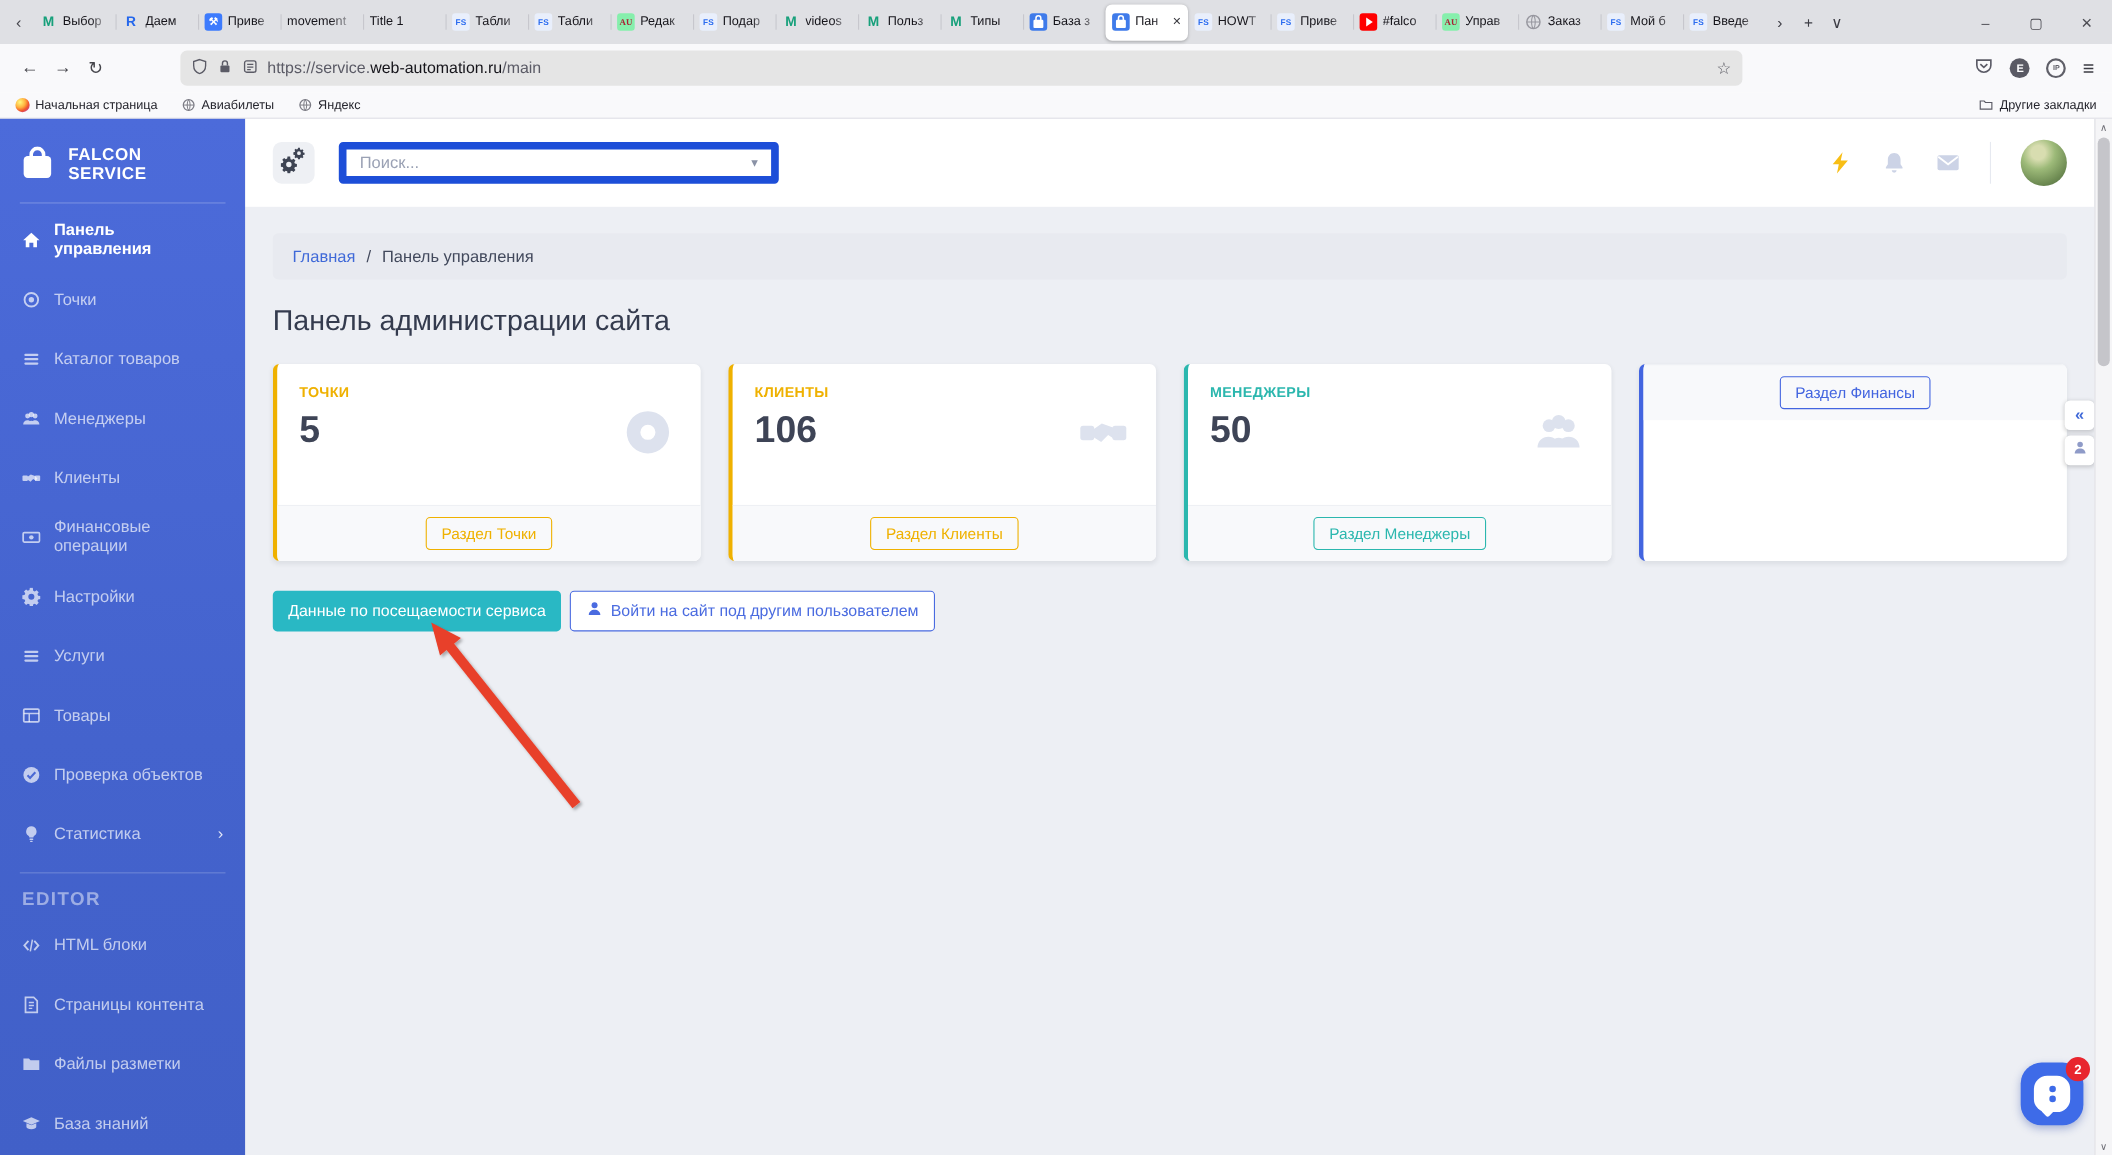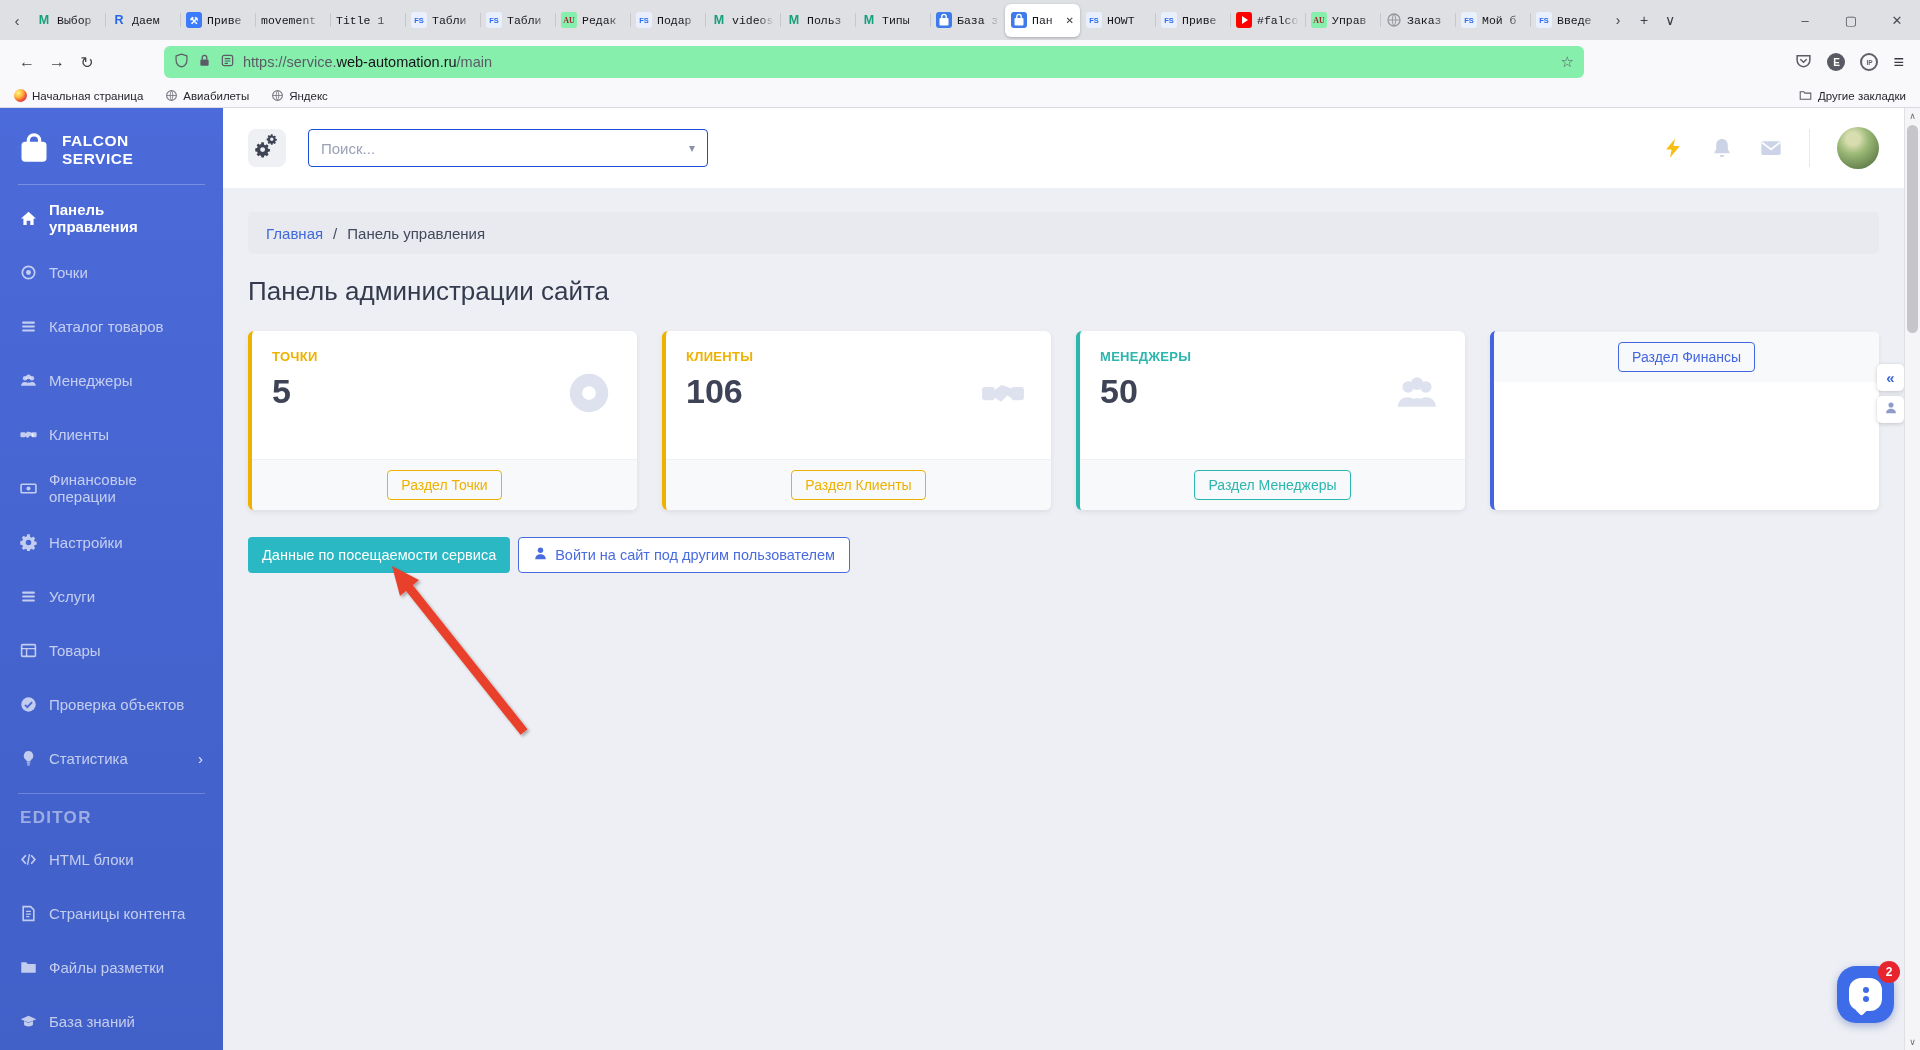--- a/index.html
+++ b/index.html
@@ -16,7 +16,7 @@
   .tab:not(.active)+.tab:not(.active)::before{content:"";position:absolute;left:0;top:13px;bottom:13px;width:1px;background:#c7c7cd;}
   .tab.active{background:#fff;border-radius:6px;height:33px;box-shadow:0 1px 3px rgba(0,0,0,.25);}
   .tab .lbl{flex:1;white-space:nowrap;overflow:hidden;
-    -webkit-mask-image:linear-gradient(90deg,#000 62%,transparent);mask-image:linear-gradient(90deg,#000 62%,transparent);font-family:Liberation Mono, monospace;}
+    -webkit-mask-image:linear-gradient(90deg,#000 62%,transparent);mask-image:linear-gradient(90deg,#000 62%,transparent);}
   .tab .x{font-size:10px;color:#3a3a40;}
   .fav{width:16px;height:16px;flex:0 0 16px;display:flex;align-items:center;justify-content:center;font-weight:bold;border-radius:3px;}
   .fav:empty{display:none;}

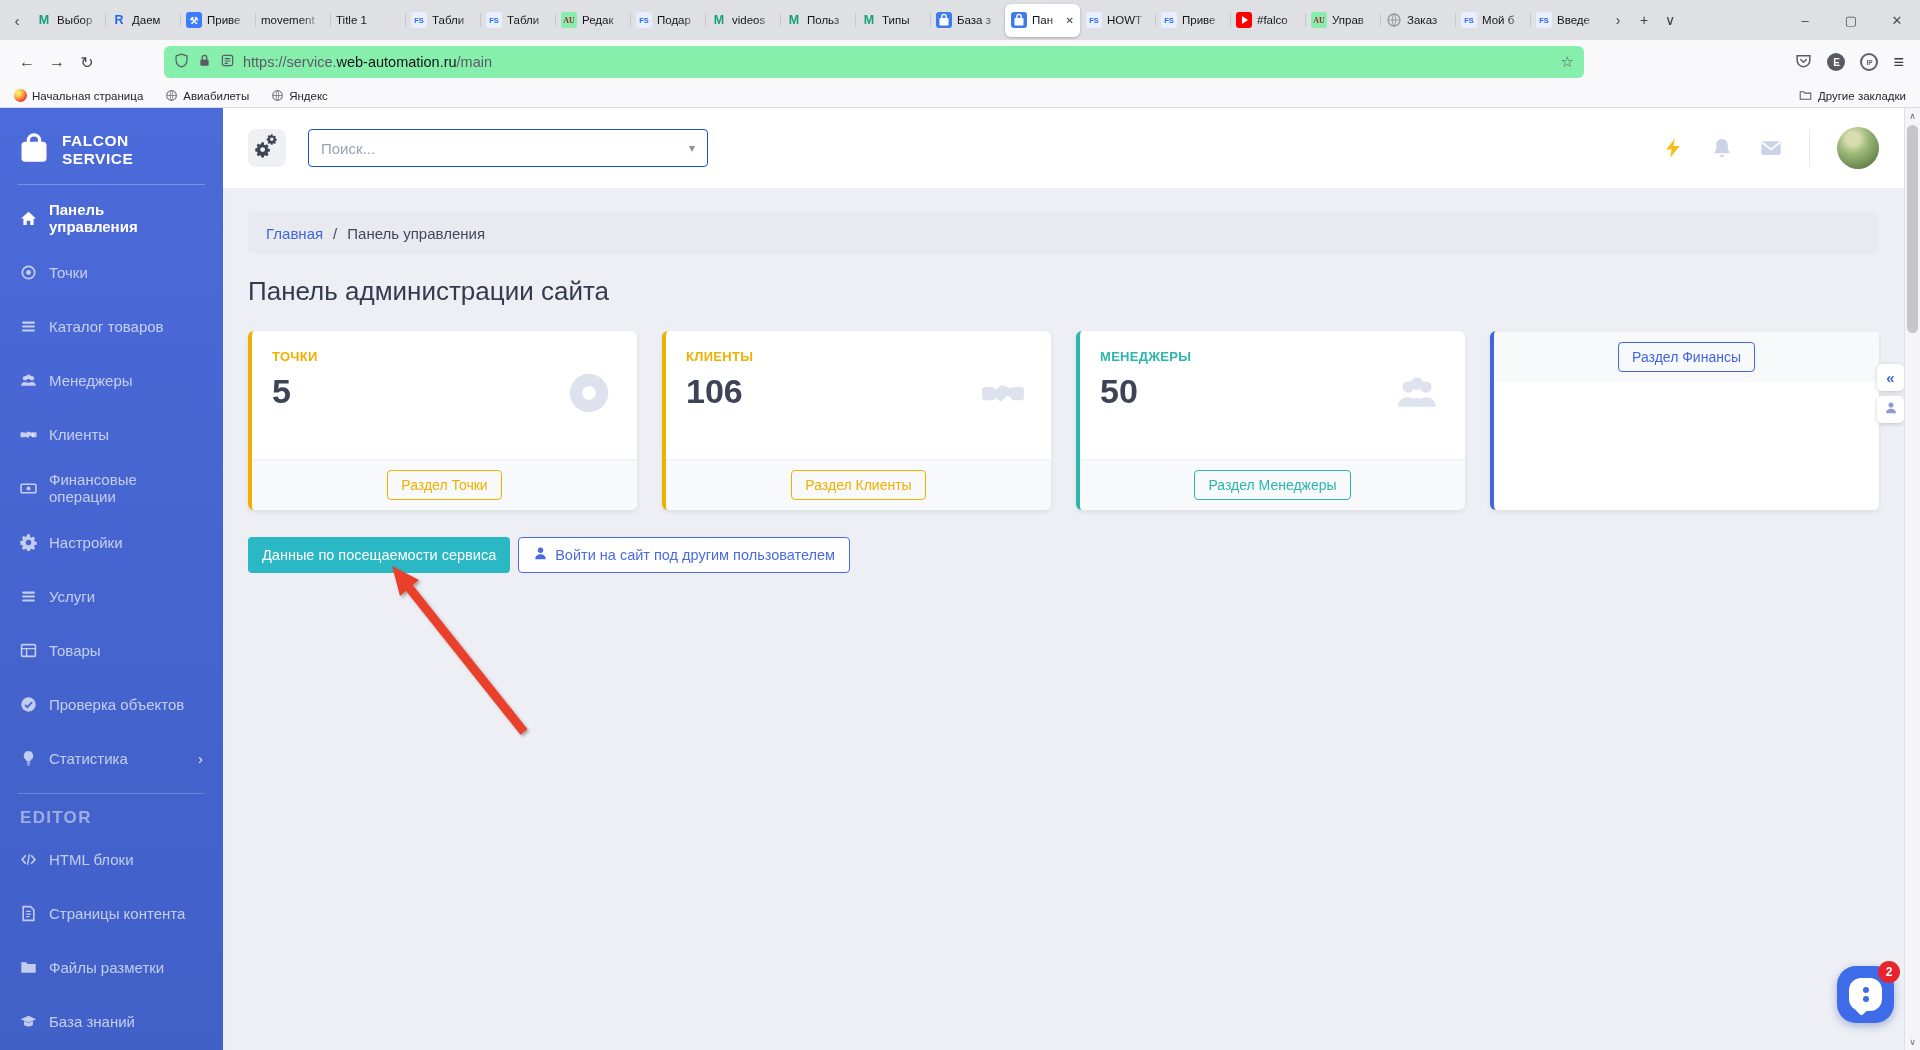--- a/index.html
+++ b/index.html
@@ -36,7 +36,7 @@
 
   .navbar{height:44px;background:#f9f9fb;display:flex;align-items:center;padding:0 12px;}
   .nav-btn{width:30px;height:30px;display:flex;align-items:center;justify-content:center;font-size:16px;color:#45454b;border-radius:4px;}
-  .urlbar{margin-left:62px;width:1420px;height:32px;background:#86efac;border-radius:6px;
+  .urlbar{margin-left:62px;width:1420px;height:32px;background:#e5e5e5;border-radius:6px;
     display:flex;align-items:center;padding:0 10px;gap:8px;font-size:14.5px;color:#5b5b66;}
   .urlbar svg{width:15px;height:15px;flex:0 0 15px;}
   .url-text{flex:1;white-space:nowrap;overflow:hidden;}

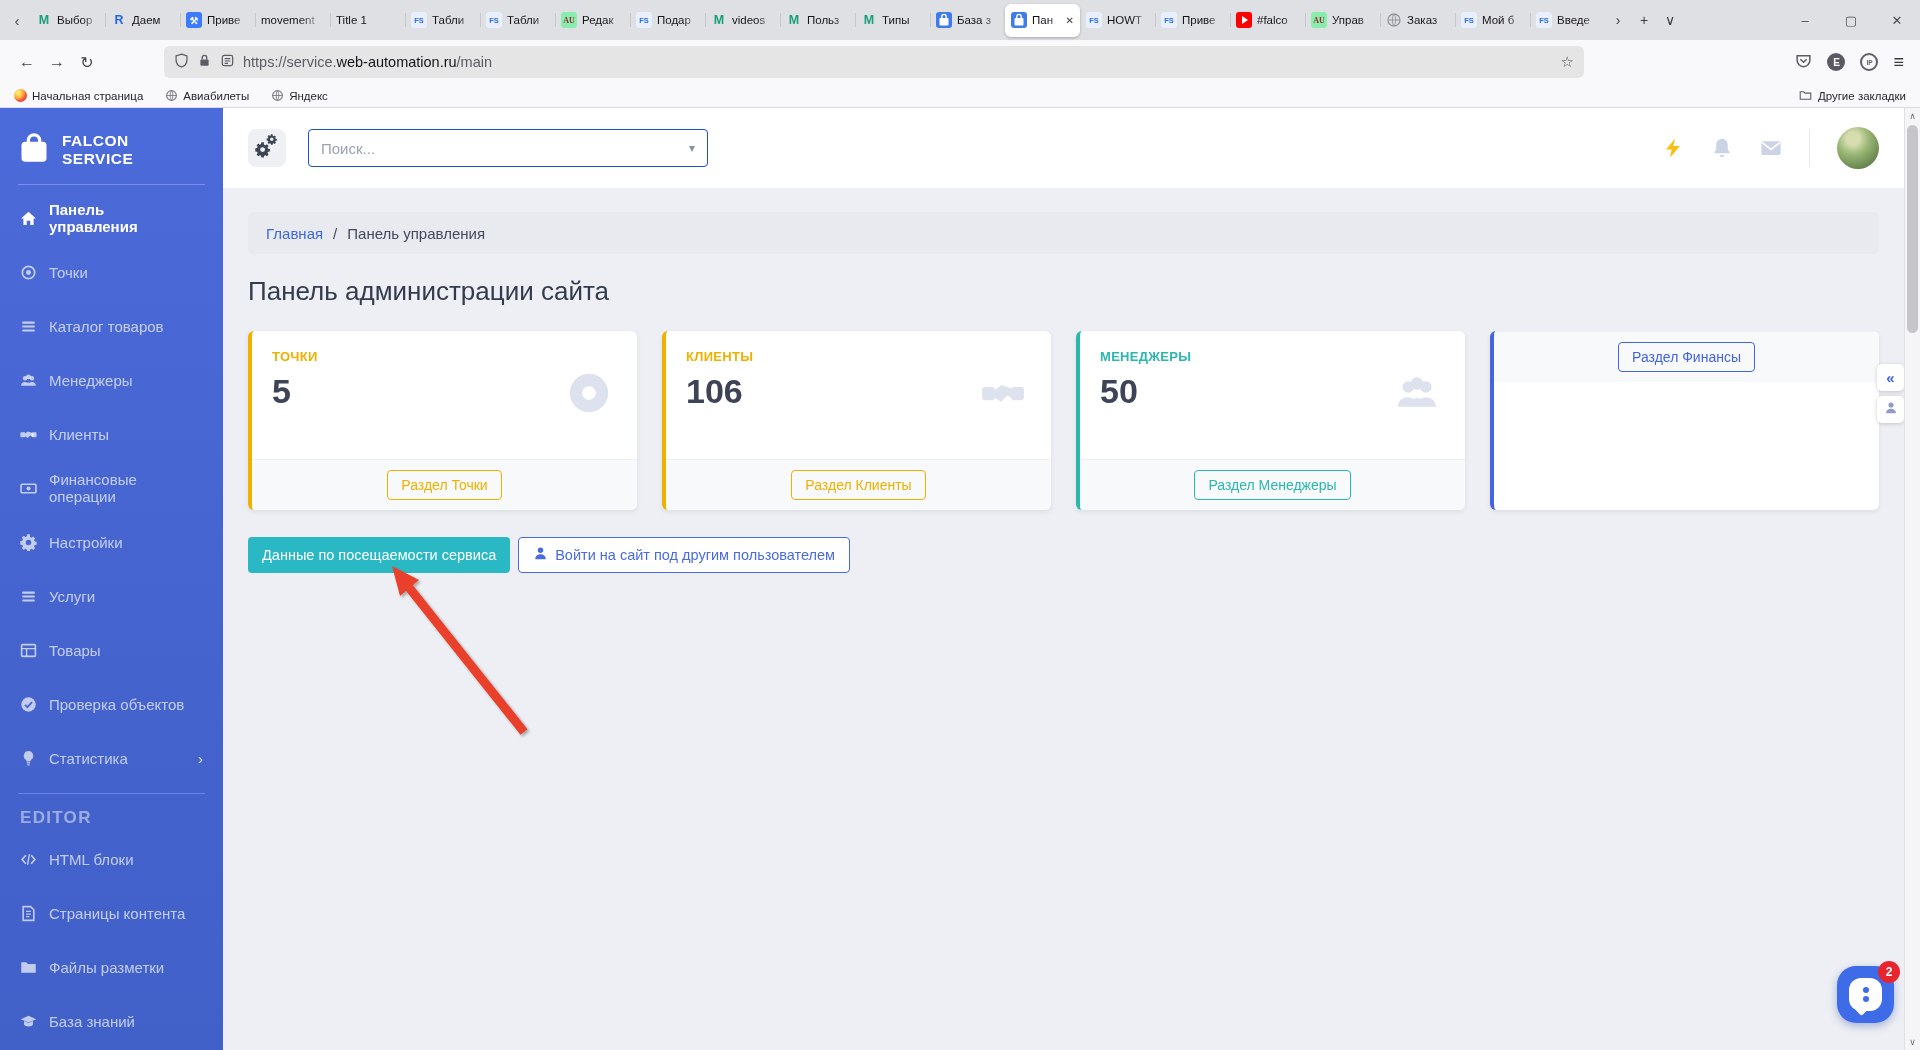--- a/index.html
+++ b/index.html
@@ -78,7 +78,7 @@
   .topbar{height:80px;background:#fff;display:flex;align-items:center;padding:0 25px;}
   .cogs-btn{width:38px;height:38px;border-radius:8px;background:#eef0f4;display:flex;align-items:center;justify-content:center;color:#3e4453;cursor:pointer;}
   .cogs-btn svg{width:24px;height:24px;}
-  .search{margin-left:22px;width:400px;height:38px;background:#fff;border:1px solid #1d4ed8;border-radius:4px;
+  .search{margin-left:22px;width:400px;height:38px;background:#fff;border:7px solid #1d4ed8;border-radius:4px;
     display:flex;align-items:center;padding:0 12px;color:#9aa1b4;font-size:15px;}
   .search .caret{margin-left:auto;color:#8a92a6;font-size:12px;}
   .tb-right{margin-left:auto;display:flex;align-items:center;gap:27px;}

